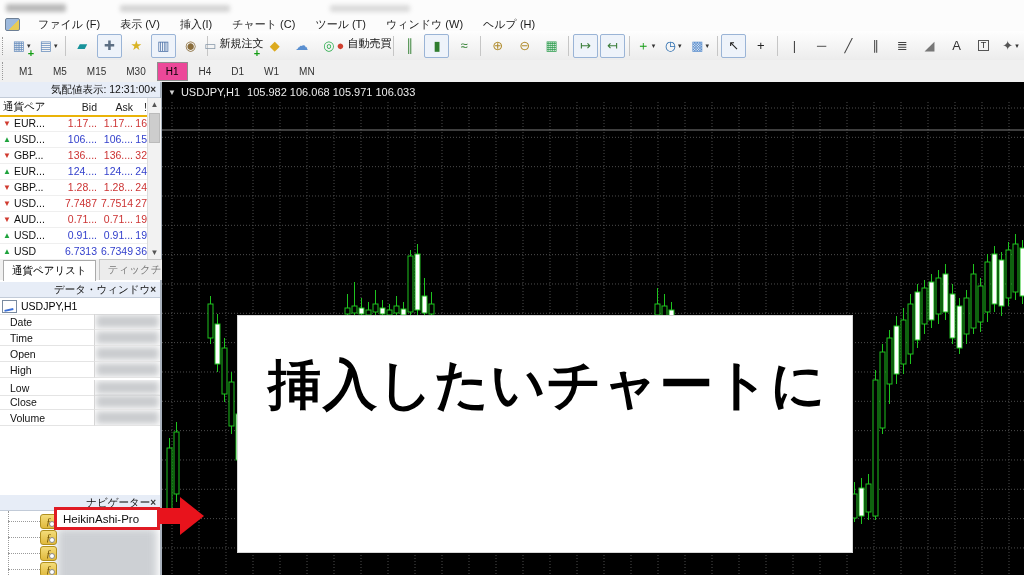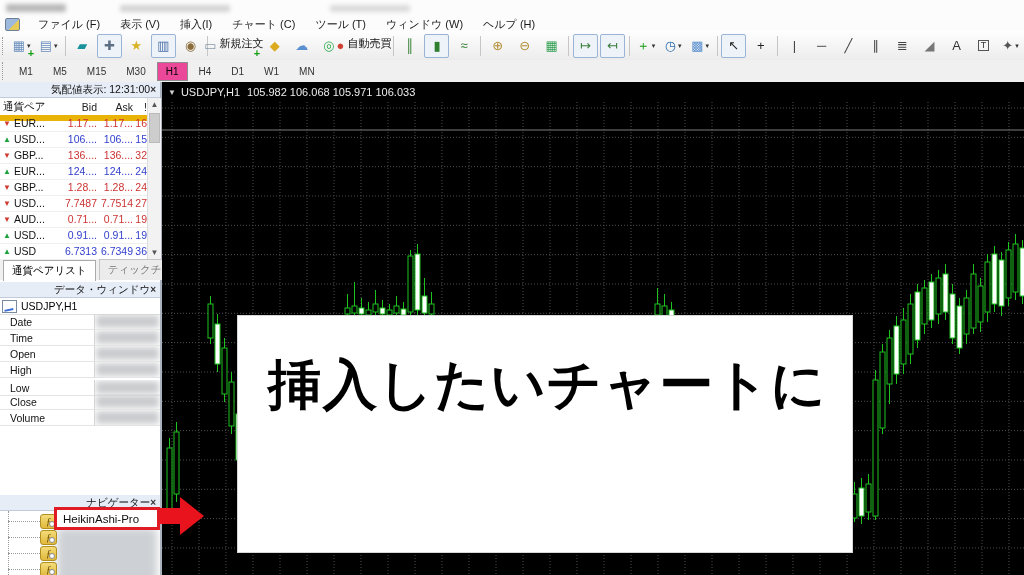--- a/index.html
+++ b/index.html
@@ -40,7 +40,7 @@
          display:flex;align-items:center;justify-content:flex-end;padding:0 4px;box-sizing:border-box;color:#111;}
   .phead .x{color:#333;font-size:10px;font-weight:bold;}
   .mw-colhead,.mw-row{position:absolute;left:0;width:147px;display:flex;align-items:center;height:16px;}
-  .mw-colhead{height:17px;border-bottom:6px solid #eab308;color:#222;}
+  .mw-colhead{height:17px;border-bottom:2px solid #eab308;color:#222;}
   .mw-row{border-bottom:1px solid #efefef;}
   .c-pair{width:57px;display:flex;align-items:center;padding-left:3px;box-sizing:border-box;color:#111;}
   .c-bid{width:40px;text-align:right;}

